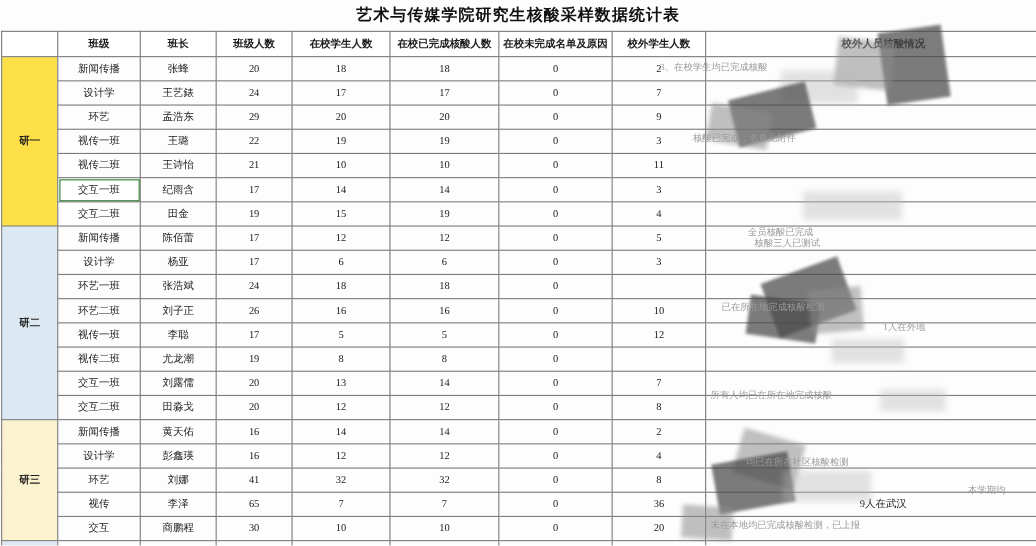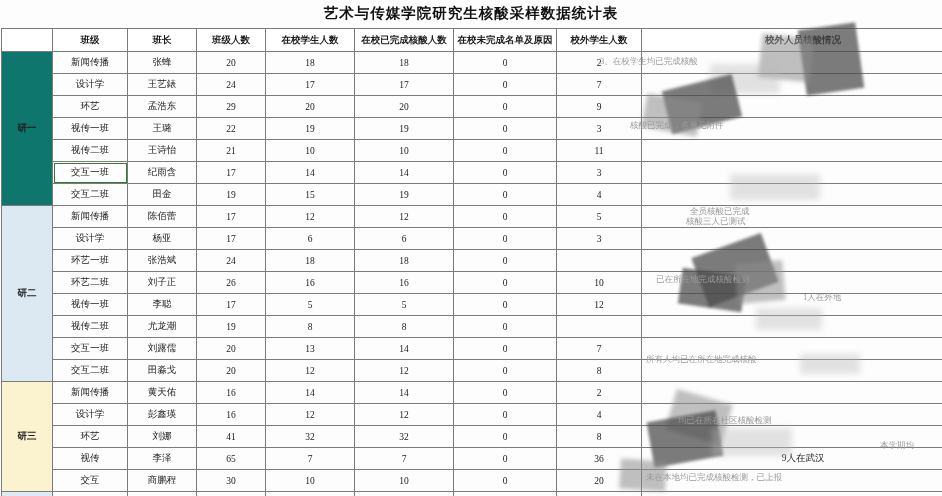--- a/index.html
+++ b/index.html
@@ -67,7 +67,7 @@
   .c-remark  { width: 320px; }
 
   
-  .g1 { background: #0f766e; margin-top: 24px; }
+  .g1 { background: #fde047; margin-top: 24px; }
   .g2 { background: #dce9f2; }
   .g3 { background: #fbf3cf; }
   .g4 { background: #dfe8f5; }

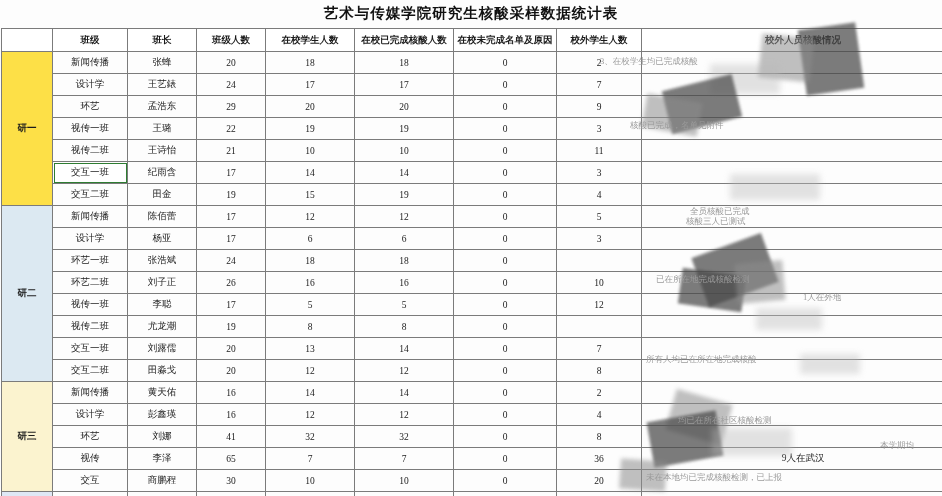--- a/index.html
+++ b/index.html
@@ -373,7 +373,7 @@
   <div class="smudge-layer" style="left:560px; top:24px;" id="ghost-host">
       <div class="ghost-text" style="left: 40px; top: 32px;">3、在校学生均已完成核酸</div>
       <div class="ghost-text" style="left: 70px; top: 96px;">核酸已完成，名单见附件</div>
-      <div class="ghost-text" style="left: 130px; top: 182px;">全员核酸已完成</div>
+      <div class="ghost-text" style="left: 120px; top: 182px;">全员核酸已完成</div>
       <div class="ghost-text" style="left: 126px; top: 192px;">核酸三人已测试</div>
       <div class="ghost-text" style="left: 96px; top: 250px;">已在所在地完成核酸检测</div>
       <div class="ghost-text" style="left: 243px; top: 268px;">1人在外地</div>

